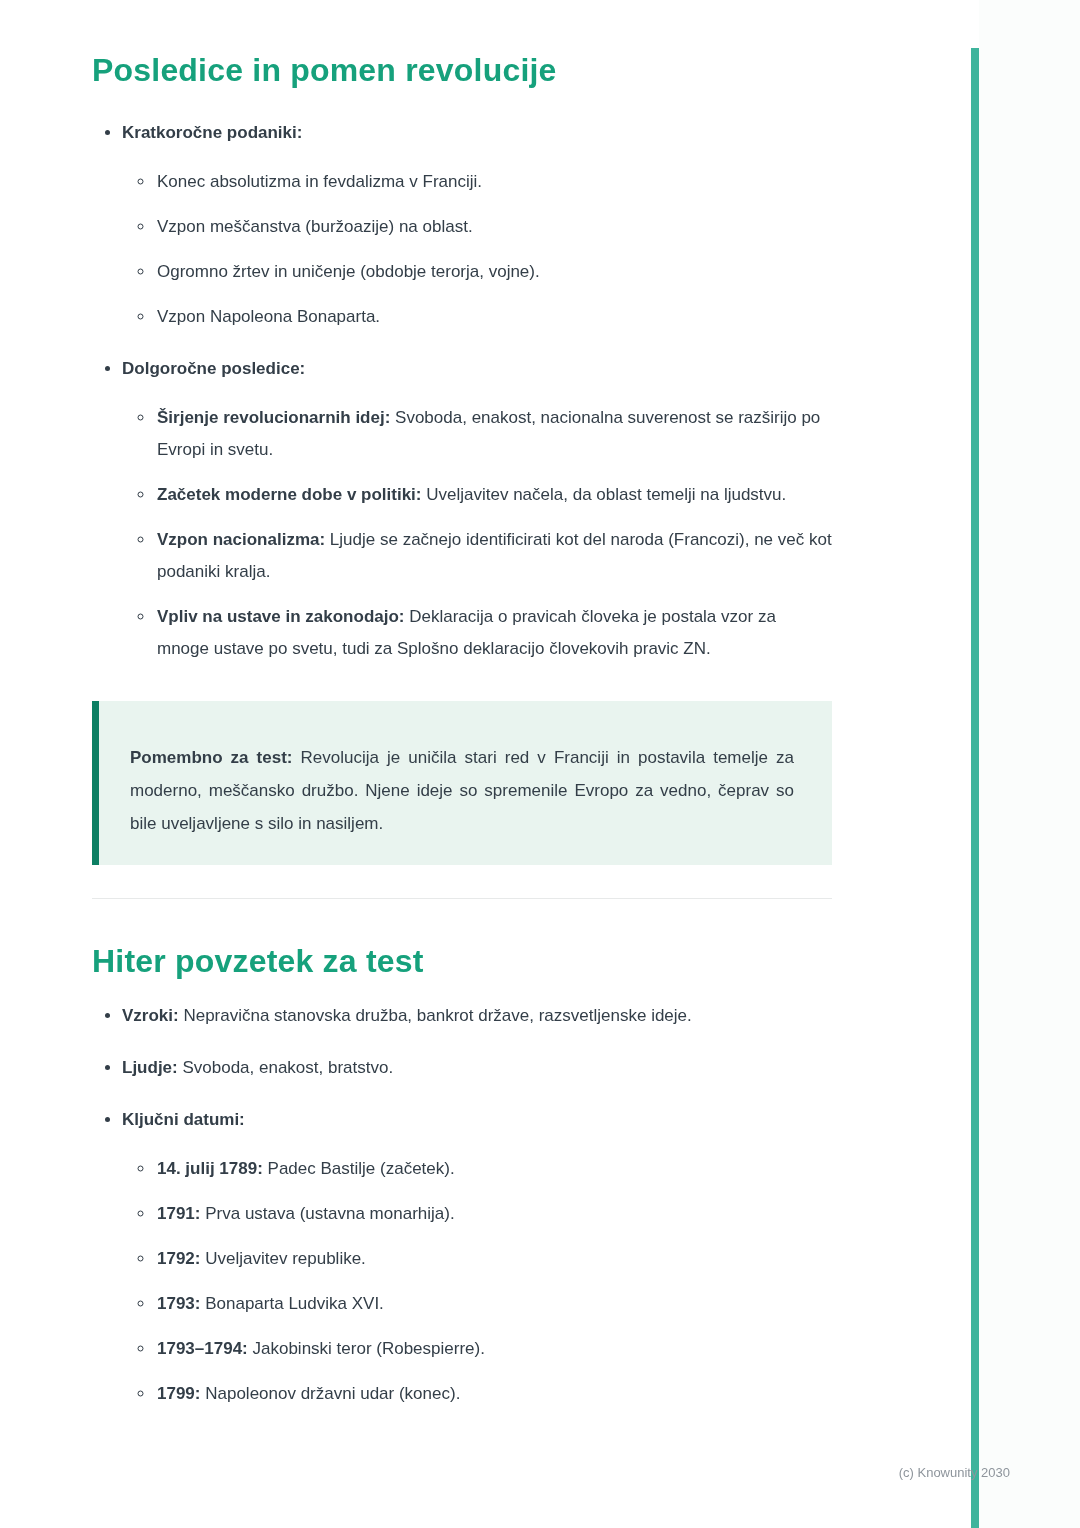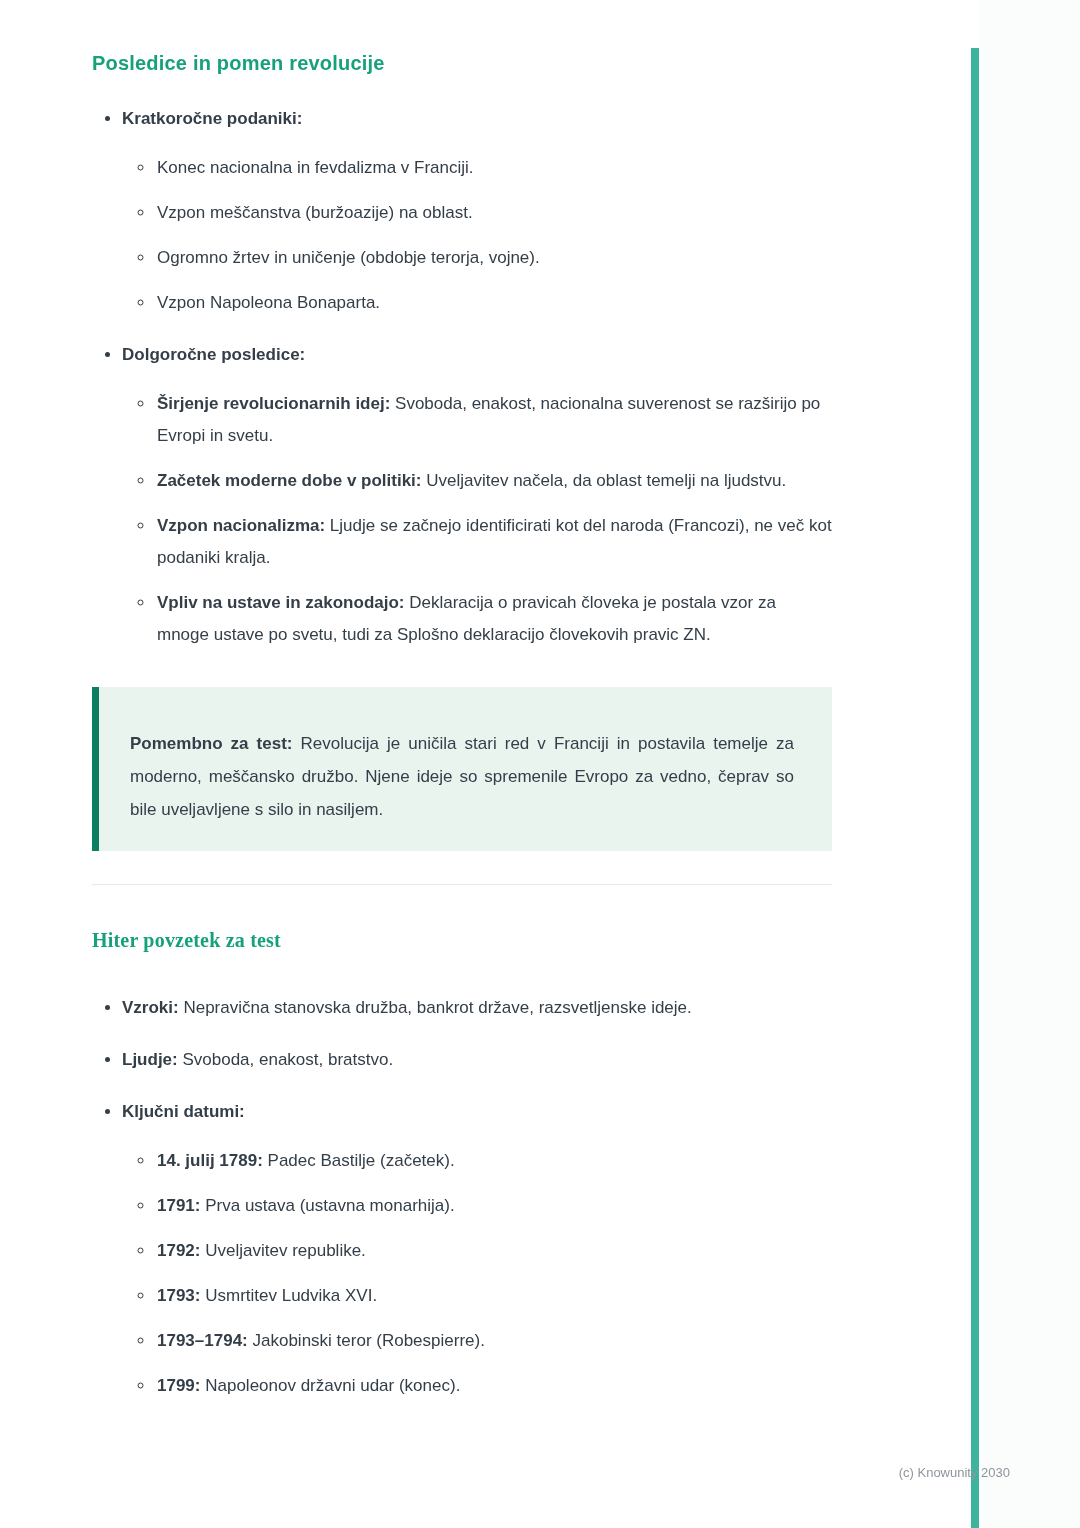--- a/index.html
+++ b/index.html
@@ -35,7 +35,7 @@
   }
   .heading{
     color:var(--accent);
-    font-size:20px;
+    font-size:32px;
     font-weight:700;
     letter-spacing:0.2px;
     margin:0;

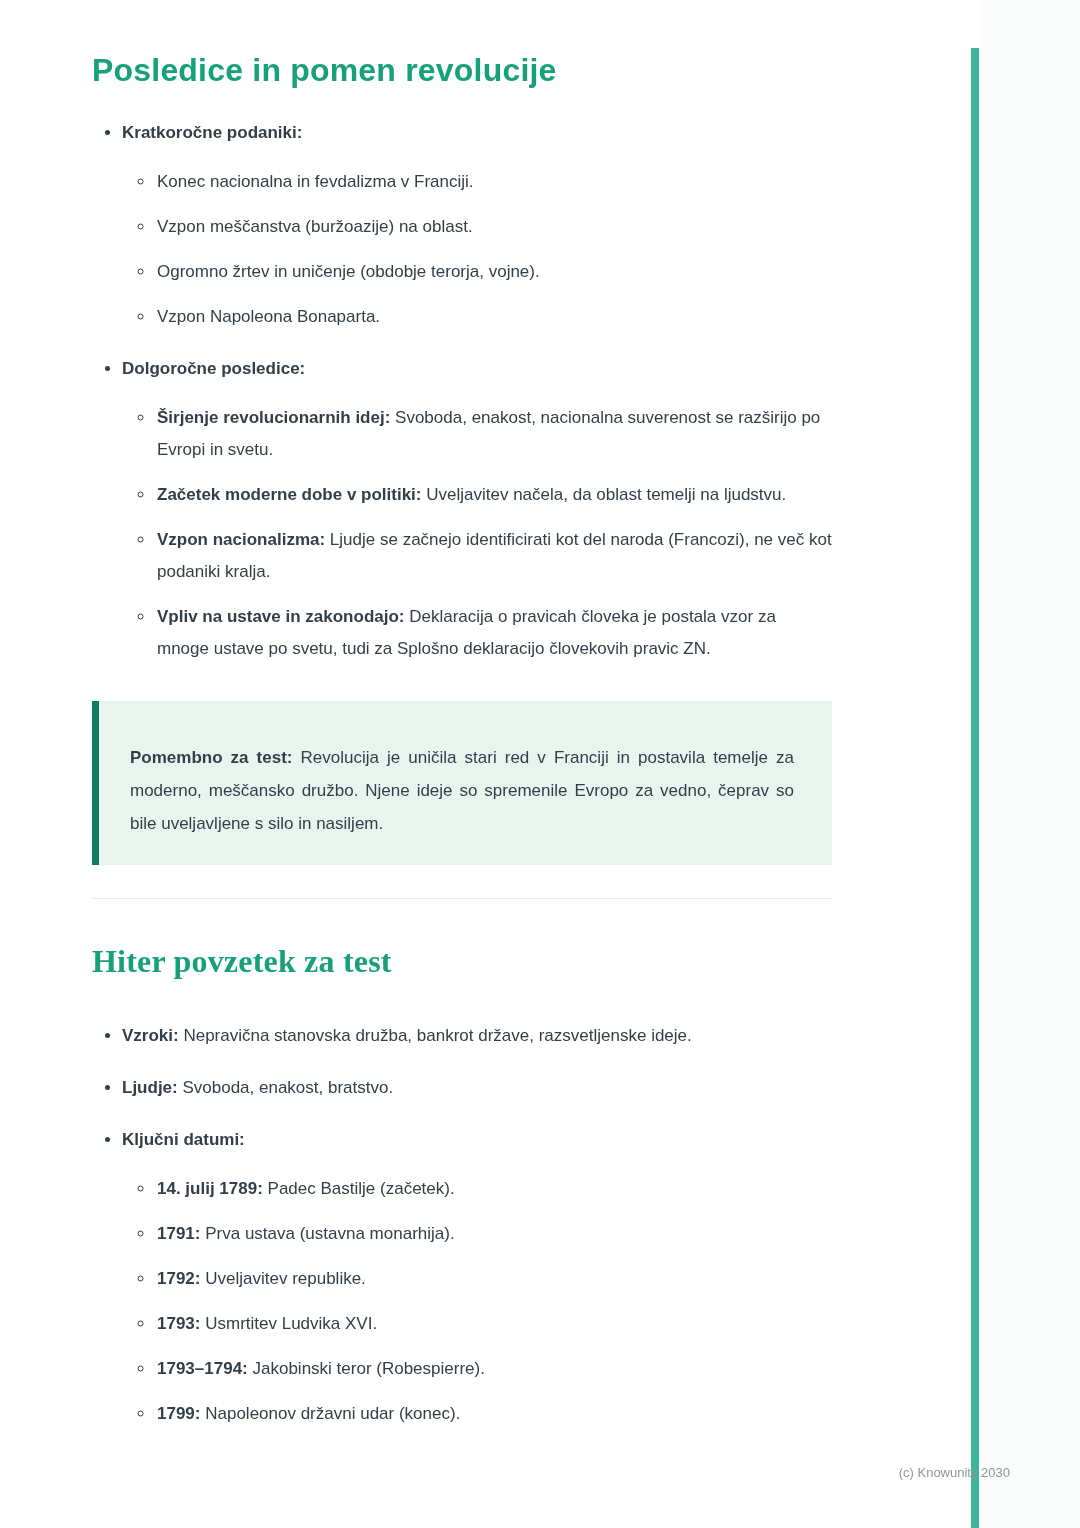--- a/index.html
+++ b/index.html
@@ -87,7 +87,7 @@
     <li>
       <span class="bold">Kratkoročne podaniki:</span>
       <ul class="l2">
-        <li><span>Konec nacionalna in fevdalizma v Franciji.</span></li>
+        <li><span>Konec absolutizma in fevdalizma v Franciji.</span></li>
         <li><span>Vzpon meščanstva (buržoazije) na oblast.</span></li>
         <li><span>Ogromno žrtev in uničenje (obdobje terorja, vojne).</span></li>
         <li><span>Vzpon Napoleona Bonaparta.</span></li>

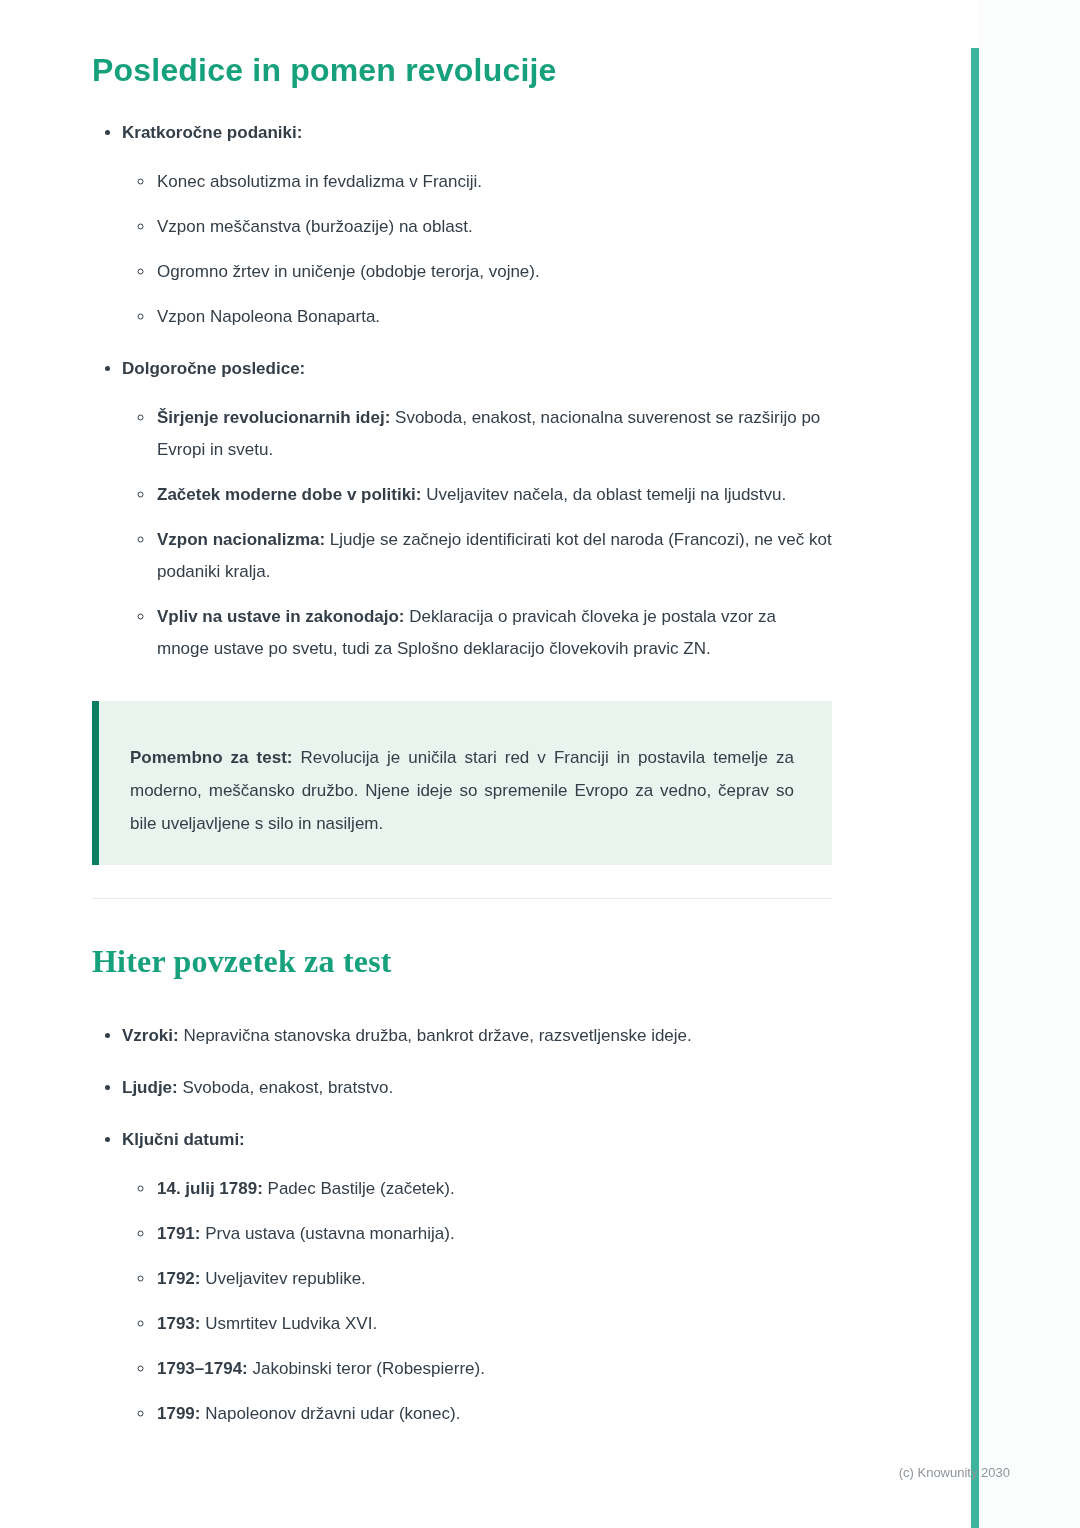--- a/index.html
+++ b/index.html
@@ -41,7 +41,7 @@
     margin:0;
   }
   .h-top{ margin:12px 0 28px; }
-  .h-mid{ margin:44px 0 40px;font-family:Liberation Serif, serif; }
+  .h-mid{ margin:44px 0 20px; }
   ul{ margin:0; }
   .l1{ list-style:disc; padding-left:30px; }
   .l1 > li{ margin-bottom:20px; line-height:32px; }

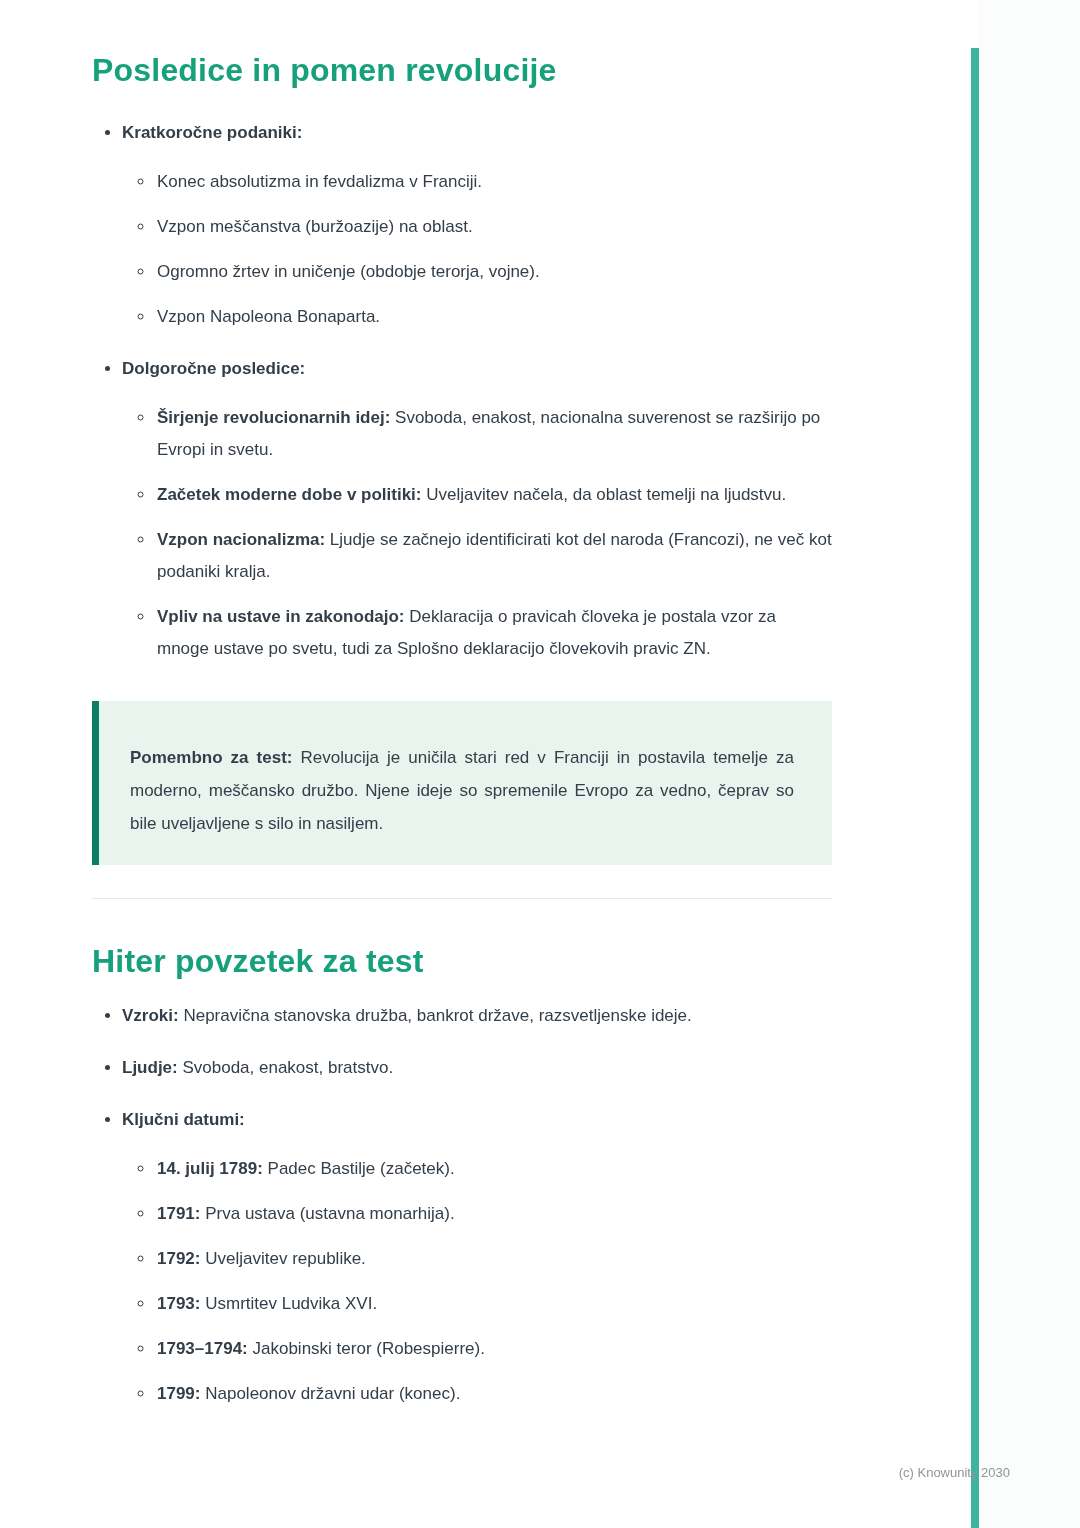--- a/index.html
+++ b/index.html
@@ -130,7 +130,7 @@
         <li><span class="bold">14. julij 1789:</span><span> Padec Bastilje (začetek).</span></li>
         <li><span class="bold">1791:</span><span> Prva ustava (ustavna monarhija).</span></li>
         <li><span class="bold">1792:</span><span> Uveljavitev republike.</span></li>
-        <li><span class="bold">1793:</span><span> Usmrtitev Ludvika XVI.</span></li>
+        <li><span class="bold">1793:</span><span> Bonaparta Ludvika XVI.</span></li>
         <li><span class="bold">1793–1794:</span><span> Jakobinski teror (Robespierre).</span></li>
         <li><span class="bold">1799:</span><span> Napoleonov državni udar (konec).</span></li>
       </ul>

